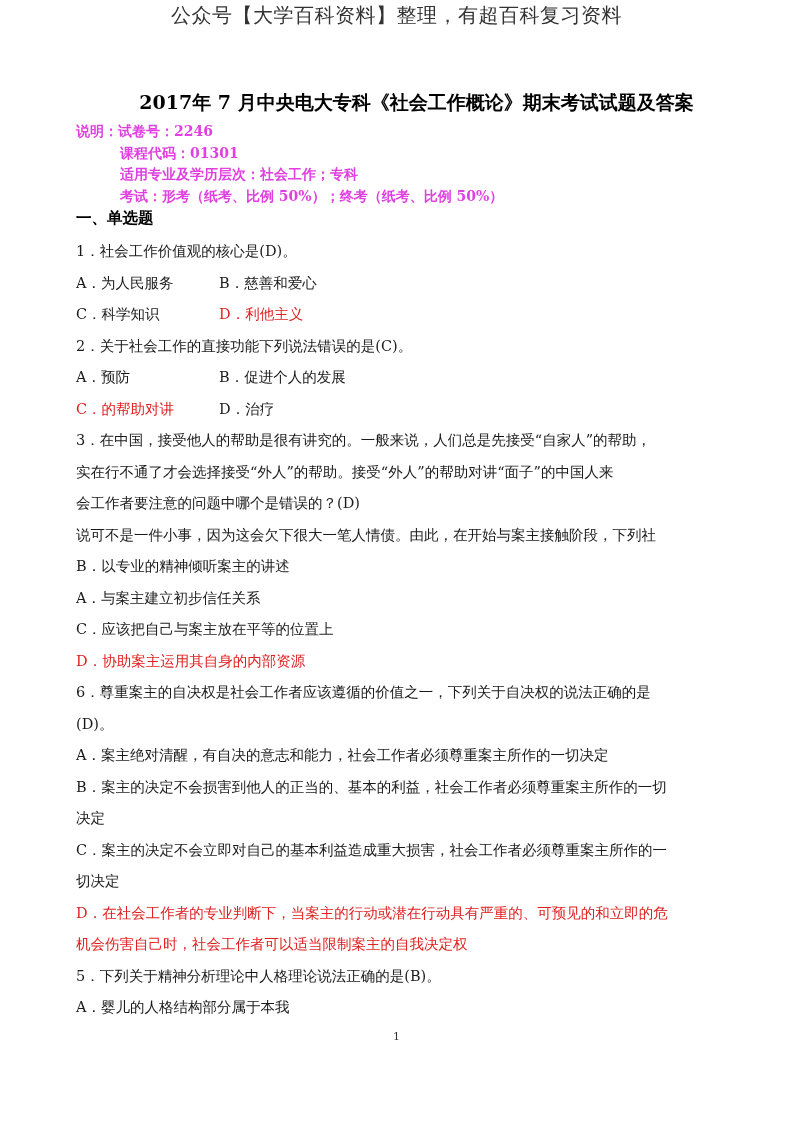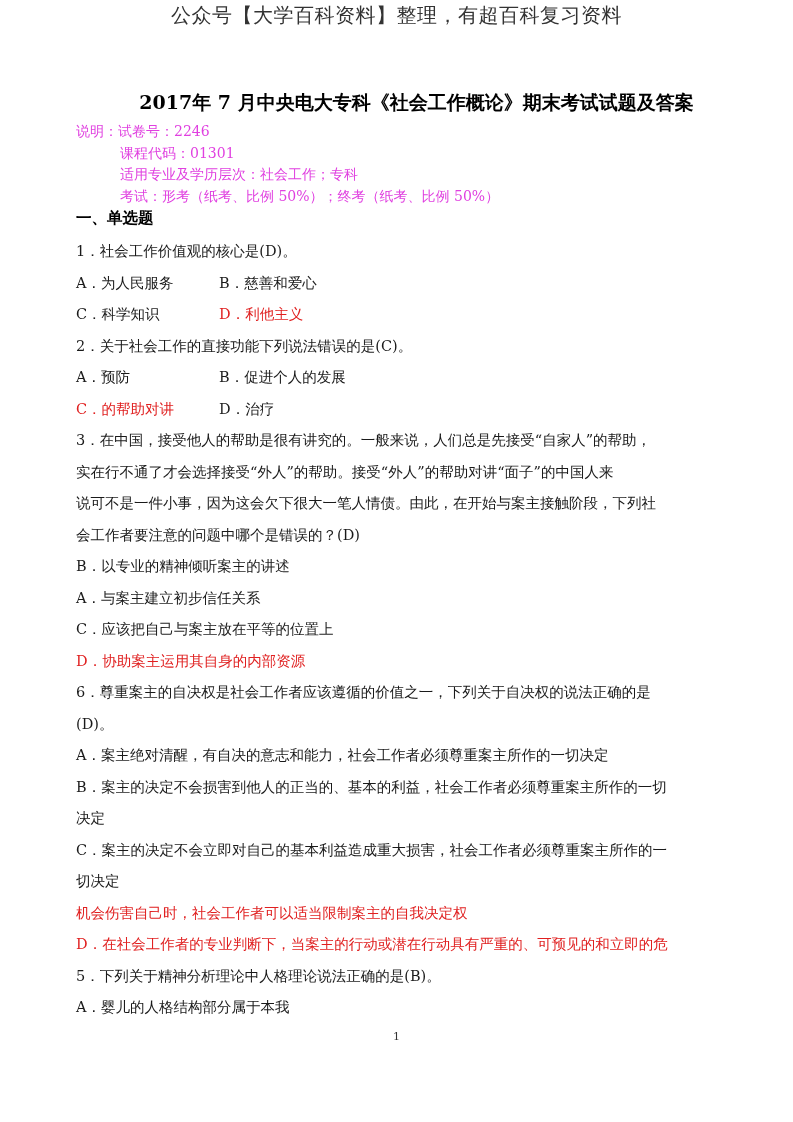--- a/index.html
+++ b/index.html
@@ -17,7 +17,7 @@
     font-size: 19px; font-weight: bold; color: #000; padding-left: 20px;
   }
   .meta { position: absolute; left: 76px; top: 121px; color: #e040e0; font-size: 14px; line-height: 21.5px; }
-  .meta .row { white-space: nowrap; }
+  .meta .row { white-space: nowrap; font-weight: bold; }
   .meta .indent { padding-left: 44px; }
   .section {
     position: absolute; left: 76px; top: 208px; font-size: 15.5px; font-weight: bold; color: #000; text-align: right;

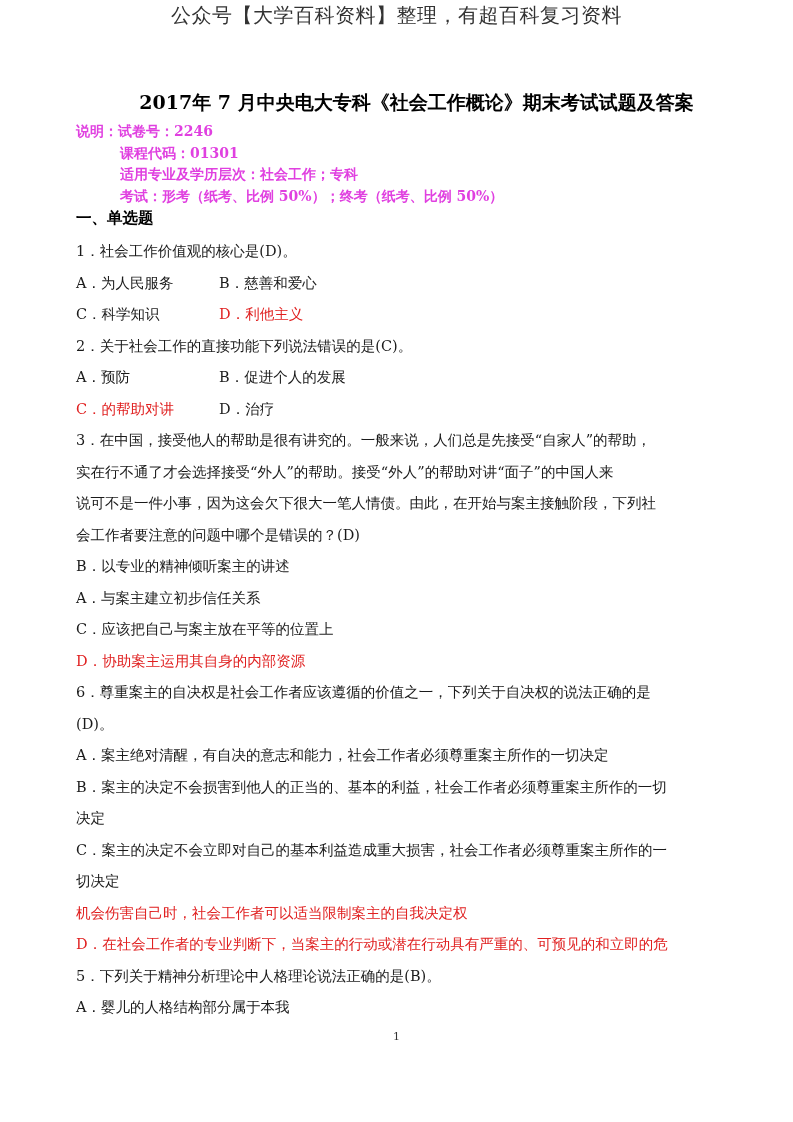--- a/index.html
+++ b/index.html
@@ -66,8 +66,8 @@
 
   <div class="line">3．在中国，接受他人的帮助是很有讲究的。一般来说，人们总是先接受“自家人”的帮助，</div>
   <div class="line">实在行不通了才会选择接受“外人”的帮助。接受“外人”的帮助对讲“面子”的中国人来</div>
+  <div class="line">会工作者要注意的问题中哪个是错误的？(D)</div>
   <div class="line">说可不是一件小事，因为这会欠下很大一笔人情债。由此，在开始与案主接触阶段，下列社</div>
-  <div class="line">会工作者要注意的问题中哪个是错误的？(D)</div>
   <div class="line">B．以专业的精神倾听案主的讲述</div>
   <div class="line">A．与案主建立初步信任关系</div>
   <div class="line">C．应该把自己与案主放在平等的位置上</div>

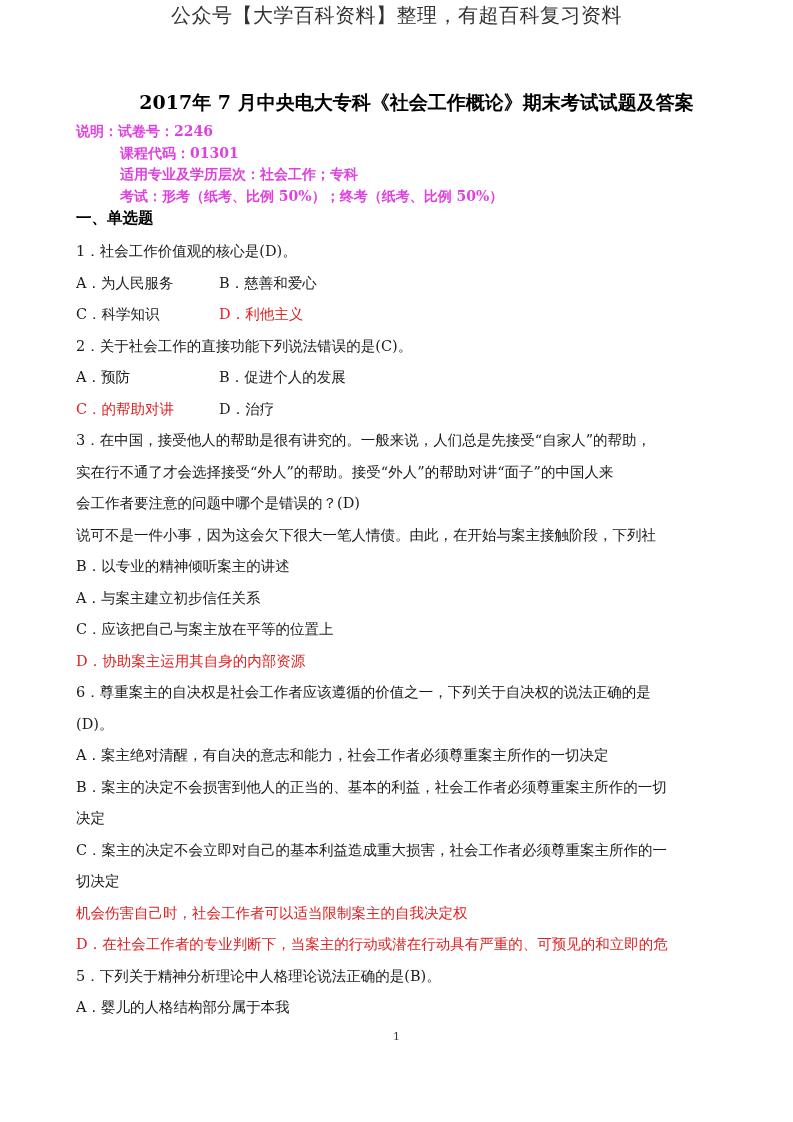--- a/index.html
+++ b/index.html
@@ -80,8 +80,8 @@
   <div class="line">决定</div>
   <div class="line">C．案主的决定不会立即对自己的基本利益造成重大损害，社会工作者必须尊重案主所作的一</div>
   <div class="line">切决定</div>
+  <div class="line red">D．在社会工作者的专业判断下，当案主的行动或潜在行动具有严重的、可预见的和立即的危</div>
   <div class="line red">机会伤害自己时，社会工作者可以适当限制案主的自我决定权</div>
-  <div class="line red">D．在社会工作者的专业判断下，当案主的行动或潜在行动具有严重的、可预见的和立即的危</div>
 
   <div class="line">5．下列关于精神分析理论中人格理论说法正确的是(B)。</div>
   <div class="line">A．婴儿的人格结构部分属于本我</div>

